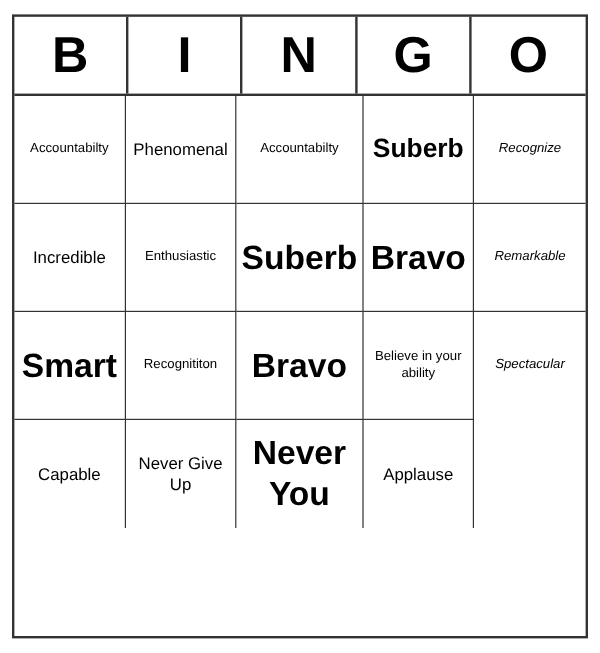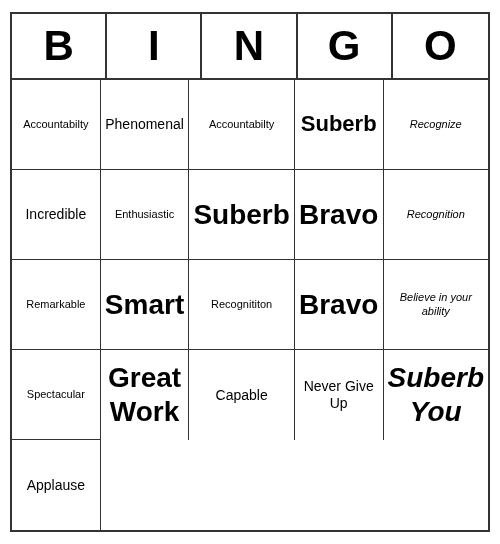--- a/index.html
+++ b/index.html
@@ -111,9 +111,6 @@
         <span class="cell-text size-xlarge">Bravo</span>
       </div>
       <div class="bingo-cell">
-        <span class="cell-text size-small">Recognition</span>
-      </div>
-      <div class="bingo-cell">
         <span class="cell-text size-small">Remarkable</span>
       </div>
       <div class="bingo-cell">

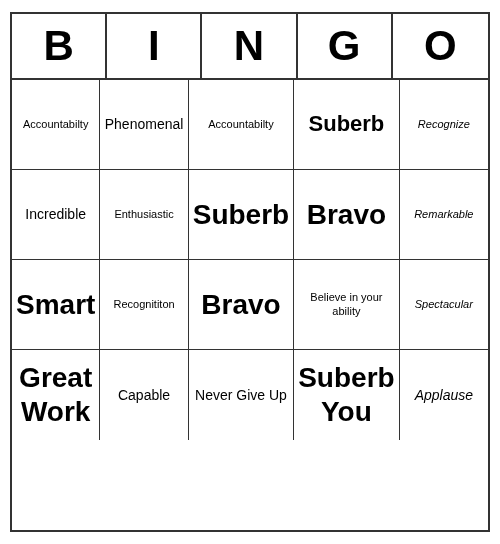--- a/index.html
+++ b/index.html
@@ -129,9 +129,6 @@
         <span class="cell-text size-small">Spectacular</span>
       </div>
       <div class="bingo-cell">
-        <span class="cell-text size-xlarge">Great Work</span>
-      </div>
-      <div class="bingo-cell">
         <span class="cell-text size-medium">Capable</span>
       </div>
       <div class="bingo-cell">

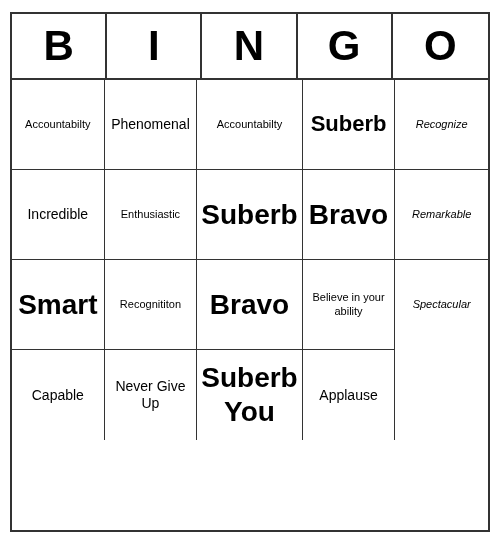--- a/index.html
+++ b/index.html
@@ -135,7 +135,7 @@
         <span class="cell-text size-medium">Never Give Up</span>
       </div>
       <div class="bingo-cell">
-        <span class="cell-text size-xlarge">Suberb You</span>
+        <span class="cell-text size-xlarge">Never You</span>
       </div>
       <div class="bingo-cell">
         <span class="cell-text size-medium">Applause</span>

